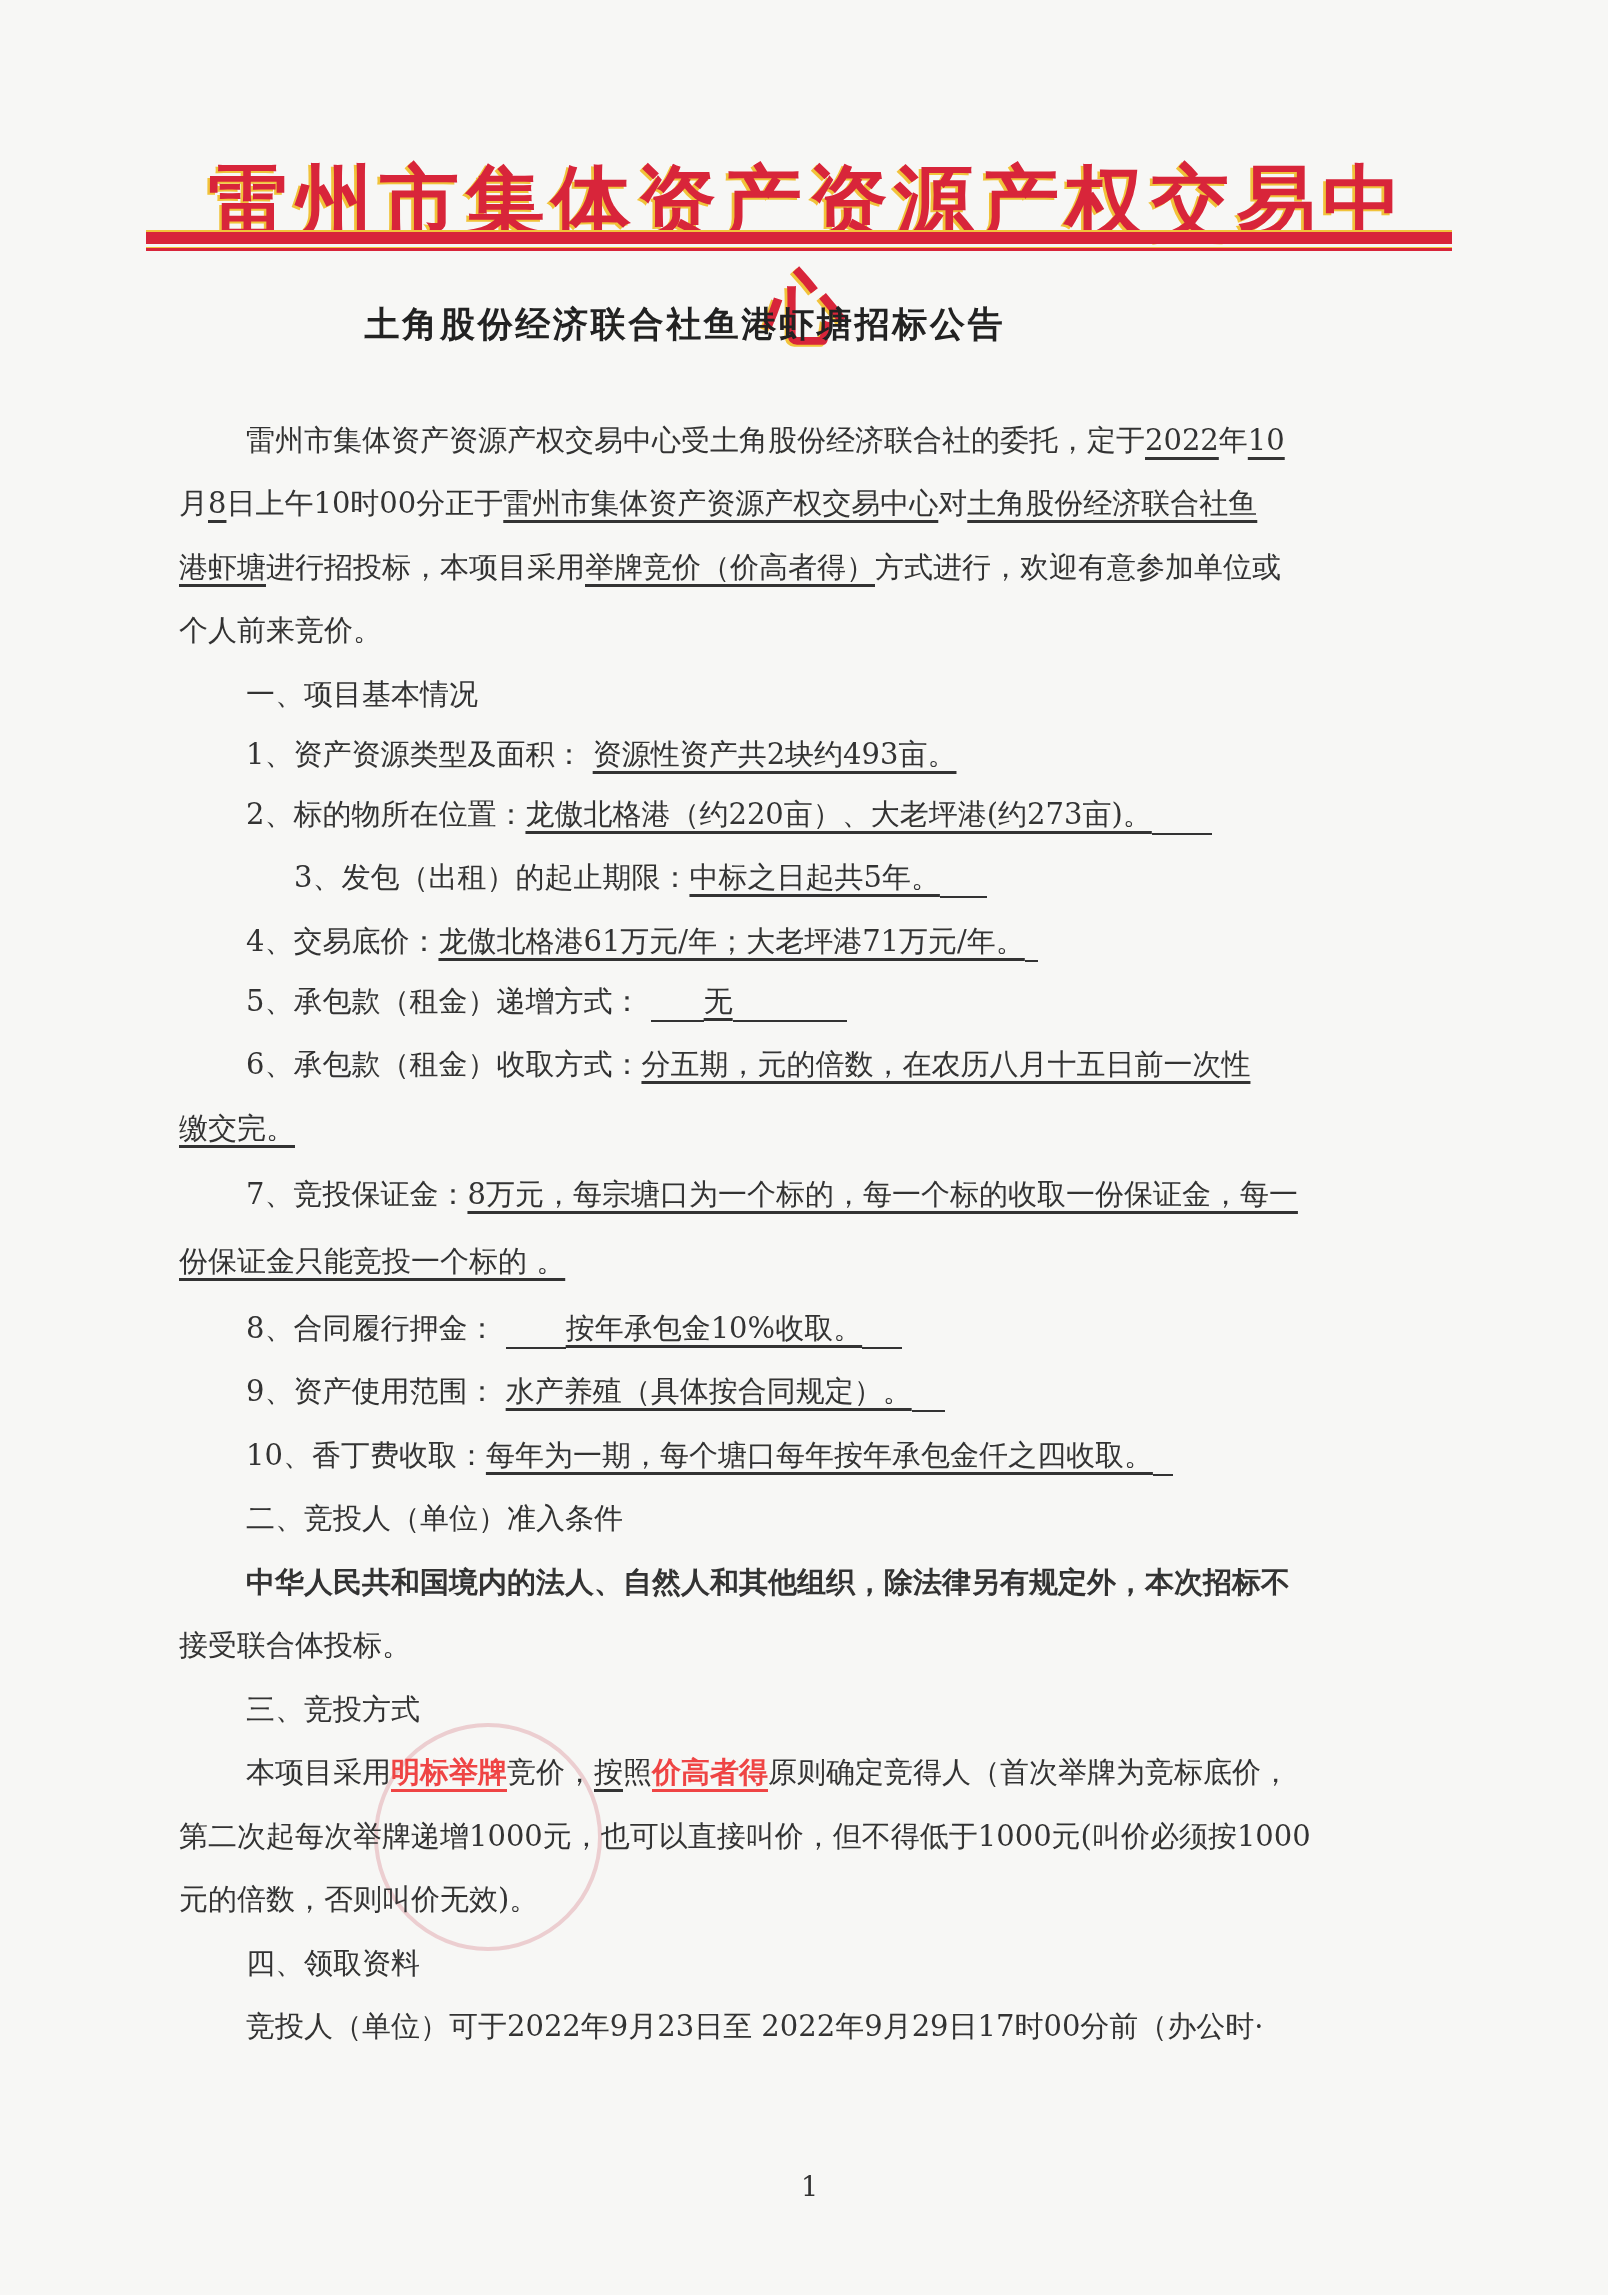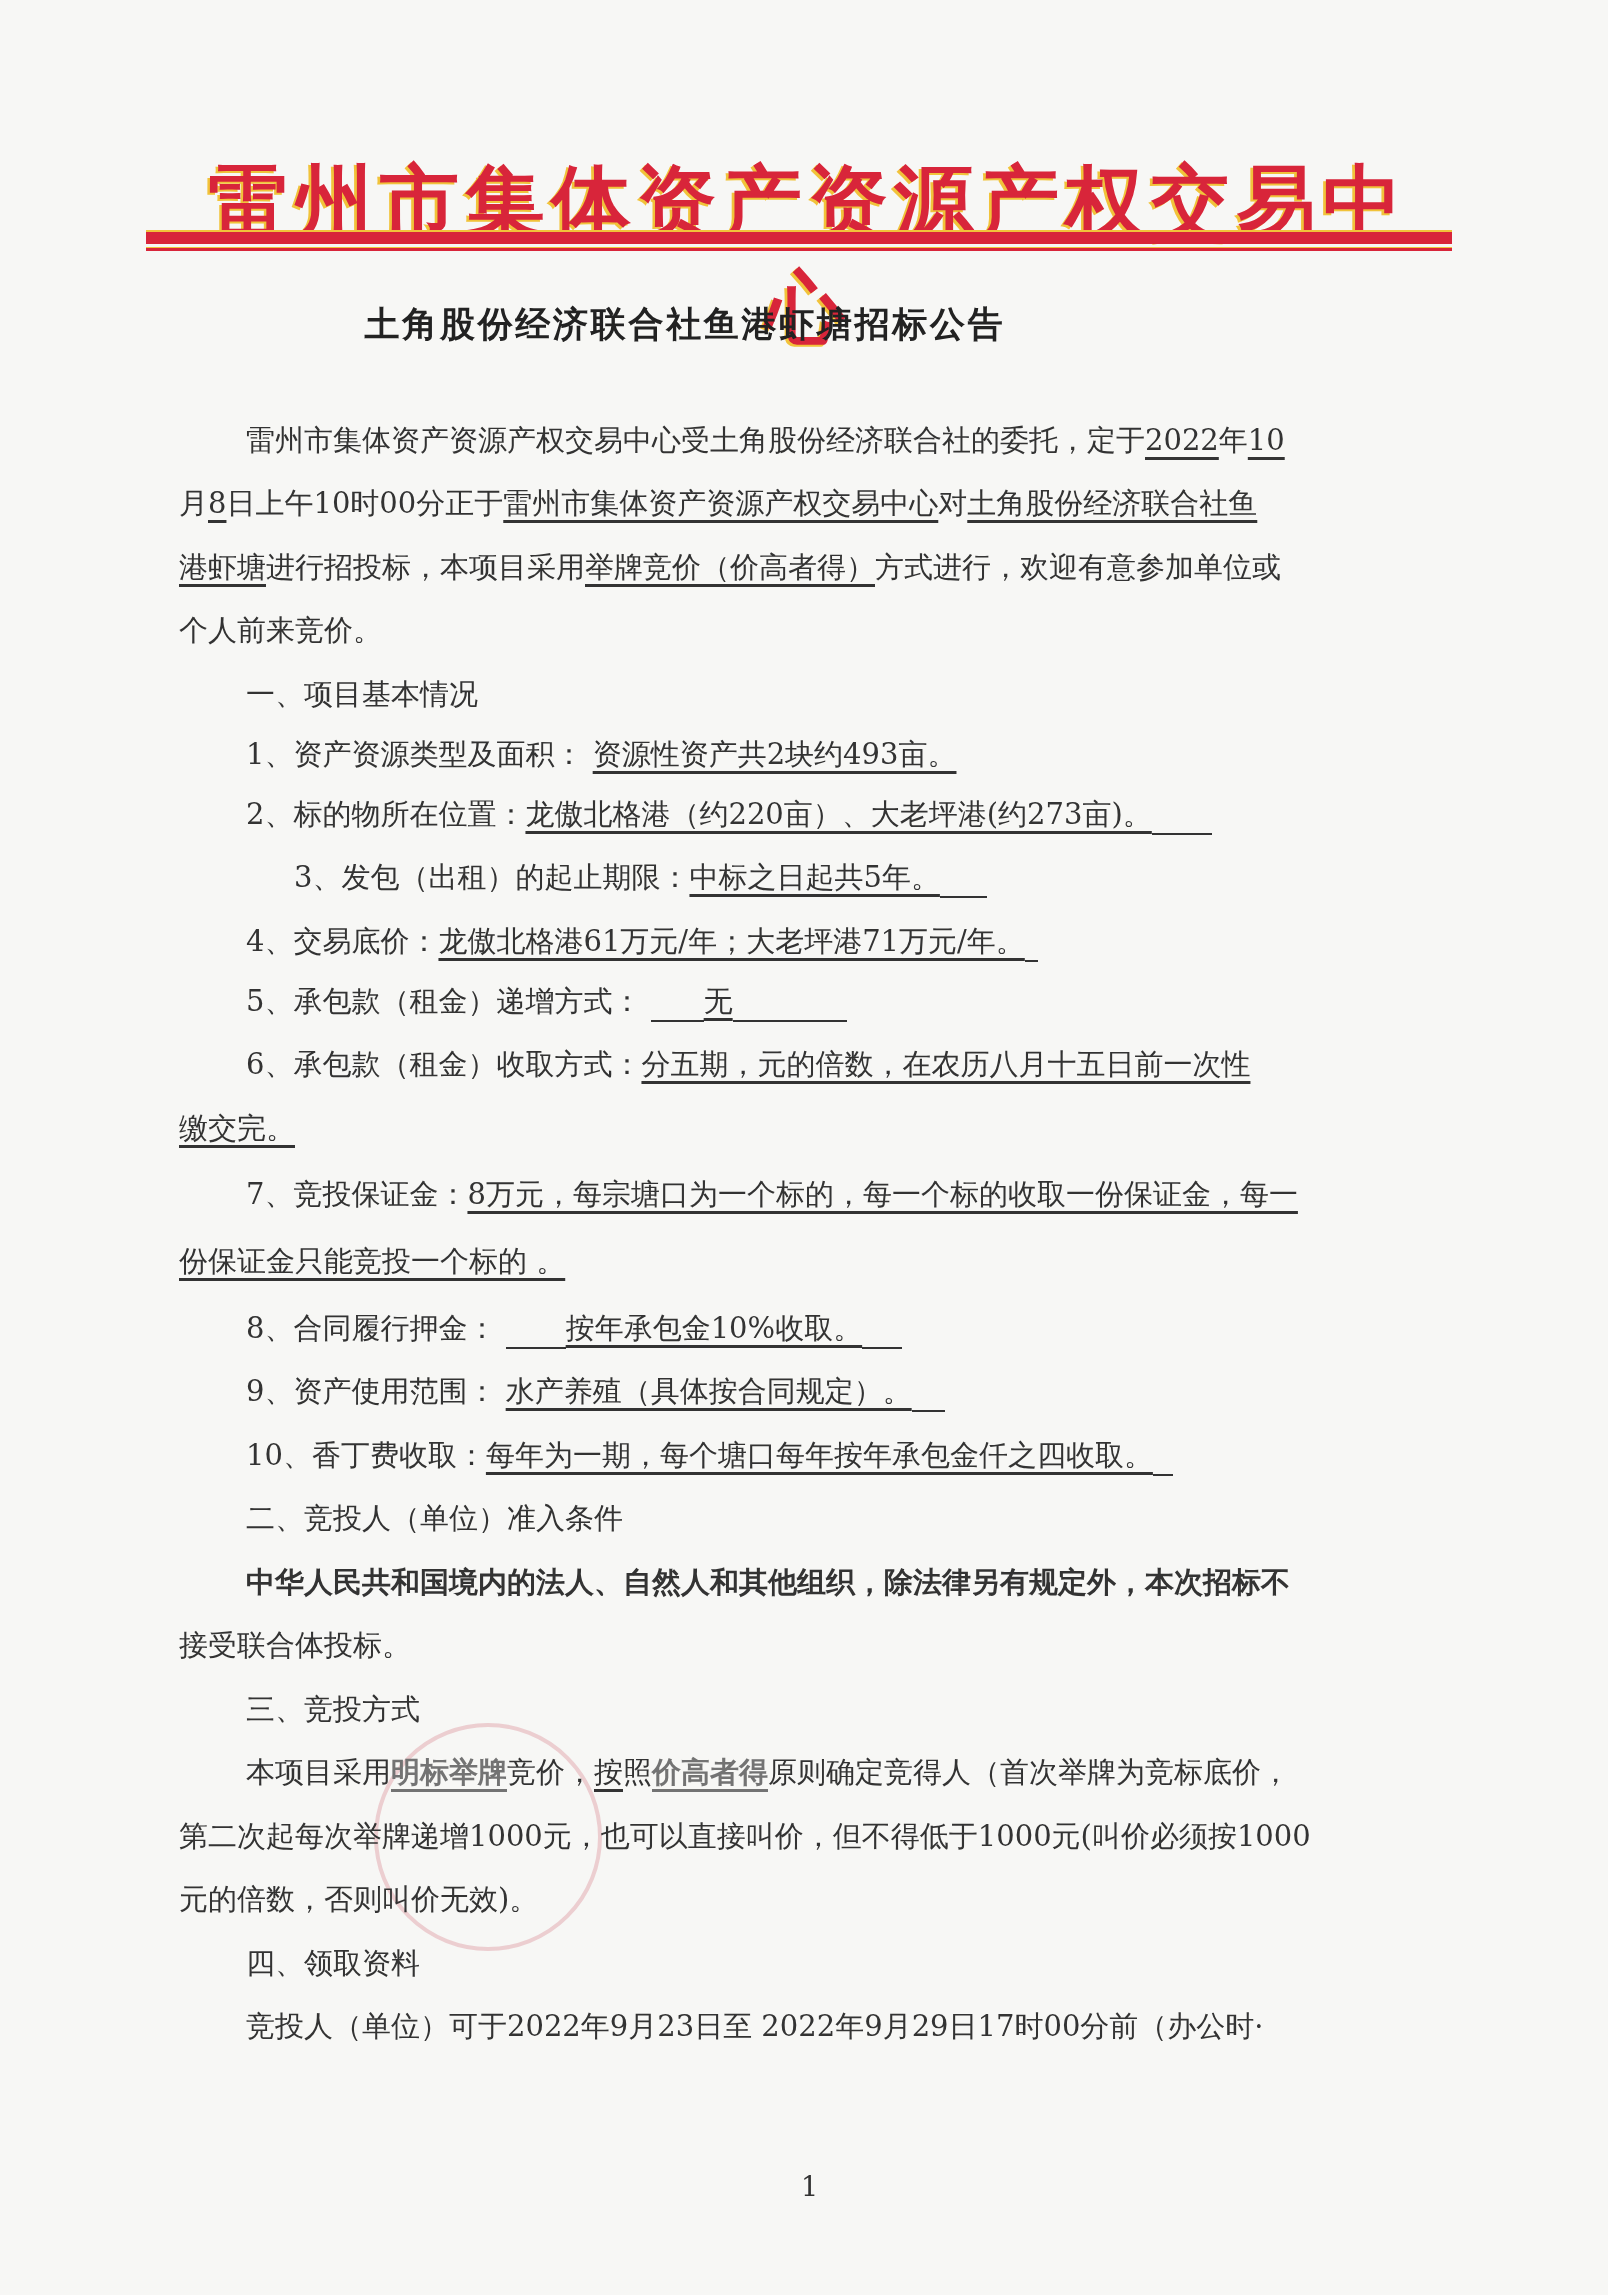--- a/index.html
+++ b/index.html
@@ -35,7 +35,7 @@
   .ind { left: 67px; }
   u, .ul { text-decoration: underline; text-decoration-thickness: 2.7px; text-underline-offset: 6.7px; }
   .blank { display: inline-block; border-bottom: 2.7px solid #333; height: 29px; vertical-align: bottom; }
-  b.bold { font-weight: bold; color: #737373; }
+  b.bold { font-weight: bold; color: #ef4444; }
   .stamp {
     position: absolute; left: 374px; top: 1723px; width: 220px; height: 220px;
     border: 4px solid rgba(214, 130, 140, 0.35); border-radius: 50%;

